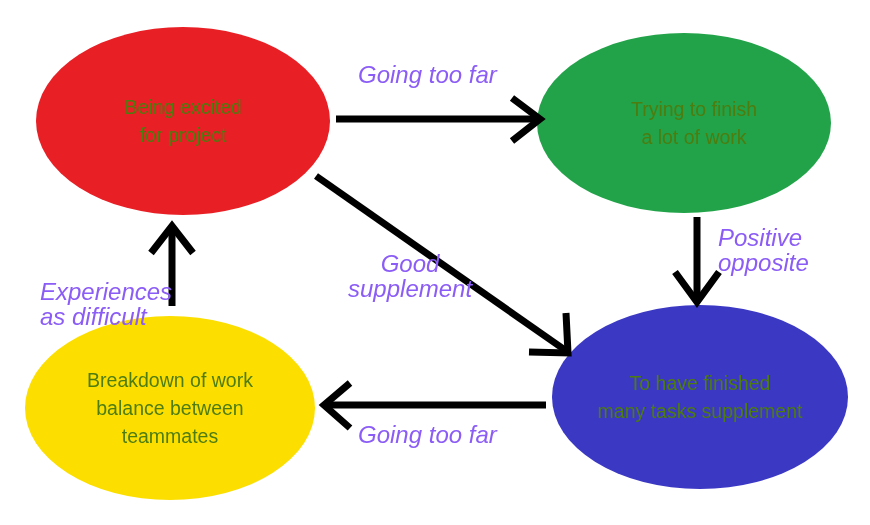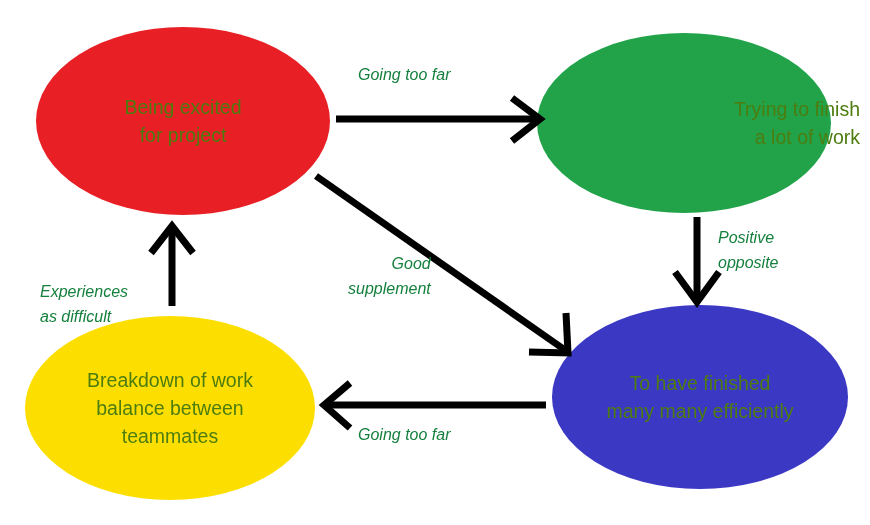--- a/index.html
+++ b/index.html
@@ -34,9 +34,9 @@
   }
   .edge-label {
     position: absolute;
-    color: #15803d;
+    color: #8b5cf6;
     font-family: "Liberation Sans", sans-serif;
-    font-size: 16px;
+    font-size: 24px;
     font-style: italic;
     line-height: 25px;
     white-space: pre;

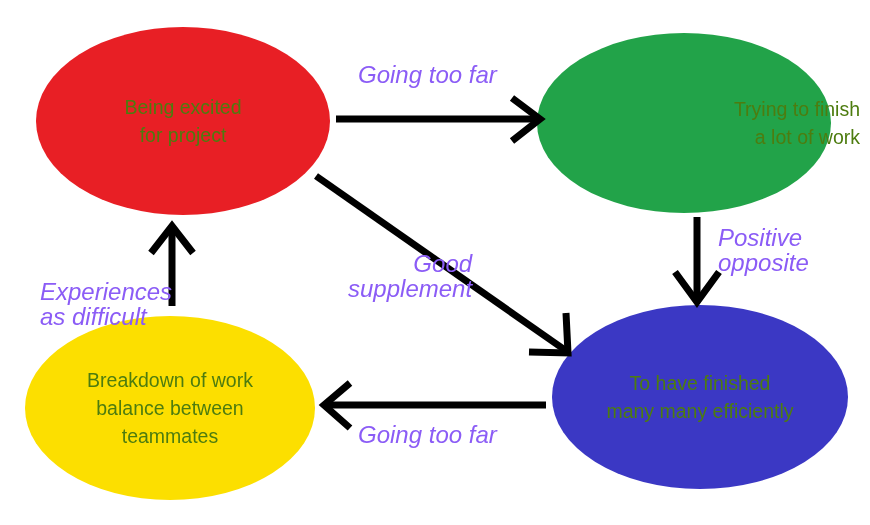--- a/index.html
+++ b/index.html
@@ -86,7 +86,7 @@
   <div class="node-label" style="left:36px; top:93px; width:294px;">Being excited
 for project</div>
 
-  <div class="node-label" style="left:566px; top:95px; width:294px;text-align:right;">Trying to finish
+  <div class="node-label" style="left:547px; top:95px; width:294px;">Trying to finish
 a lot of work</div>
 
   <div class="node-label" style="left:552px; top:369px; width:296px;">To have finished

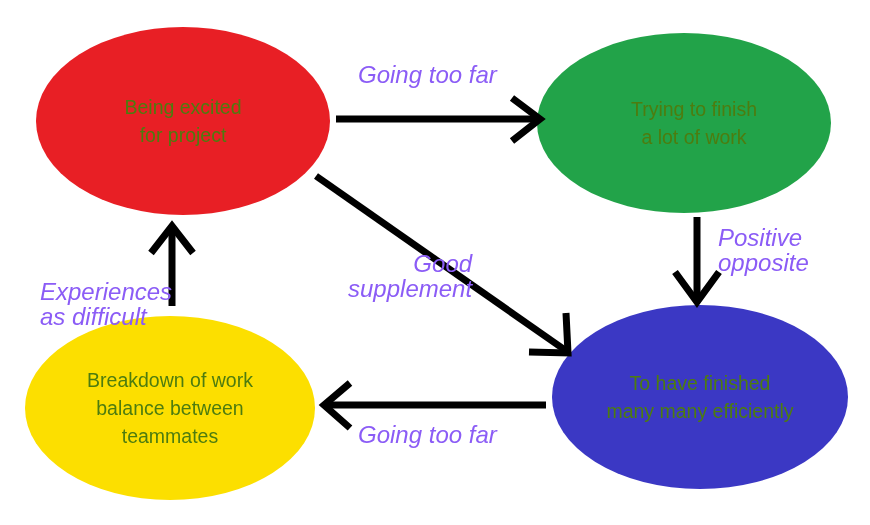--- a/index.html
+++ b/index.html
@@ -106,7 +106,7 @@
   <div class="edge-label" style="left:40px; top:243px; text-align:left;margin-top:36px;">Experiences
 as difficult</div>
 
-  <div class="edge-label" style="left:348px; top:251px; text-align:right;">Good
+  <div class="edge-label" style="left:348px; top:251px; text-align:center;">Good
 supplement</div>
 
 </div>

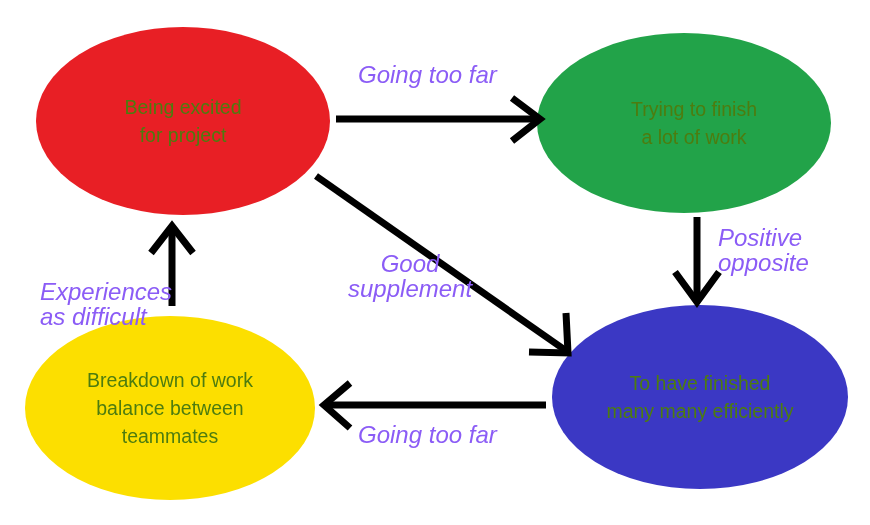--- a/index.html
+++ b/index.html
@@ -90,7 +90,7 @@
 a lot of work</div>
 
   <div class="node-label" style="left:552px; top:369px; width:296px;">To have finished
-many many efficiently</div>
+many tasks supplement</div>
 
   <div class="node-label" style="left:25px; top:366px; width:290px;">Breakdown of work
 balance between

